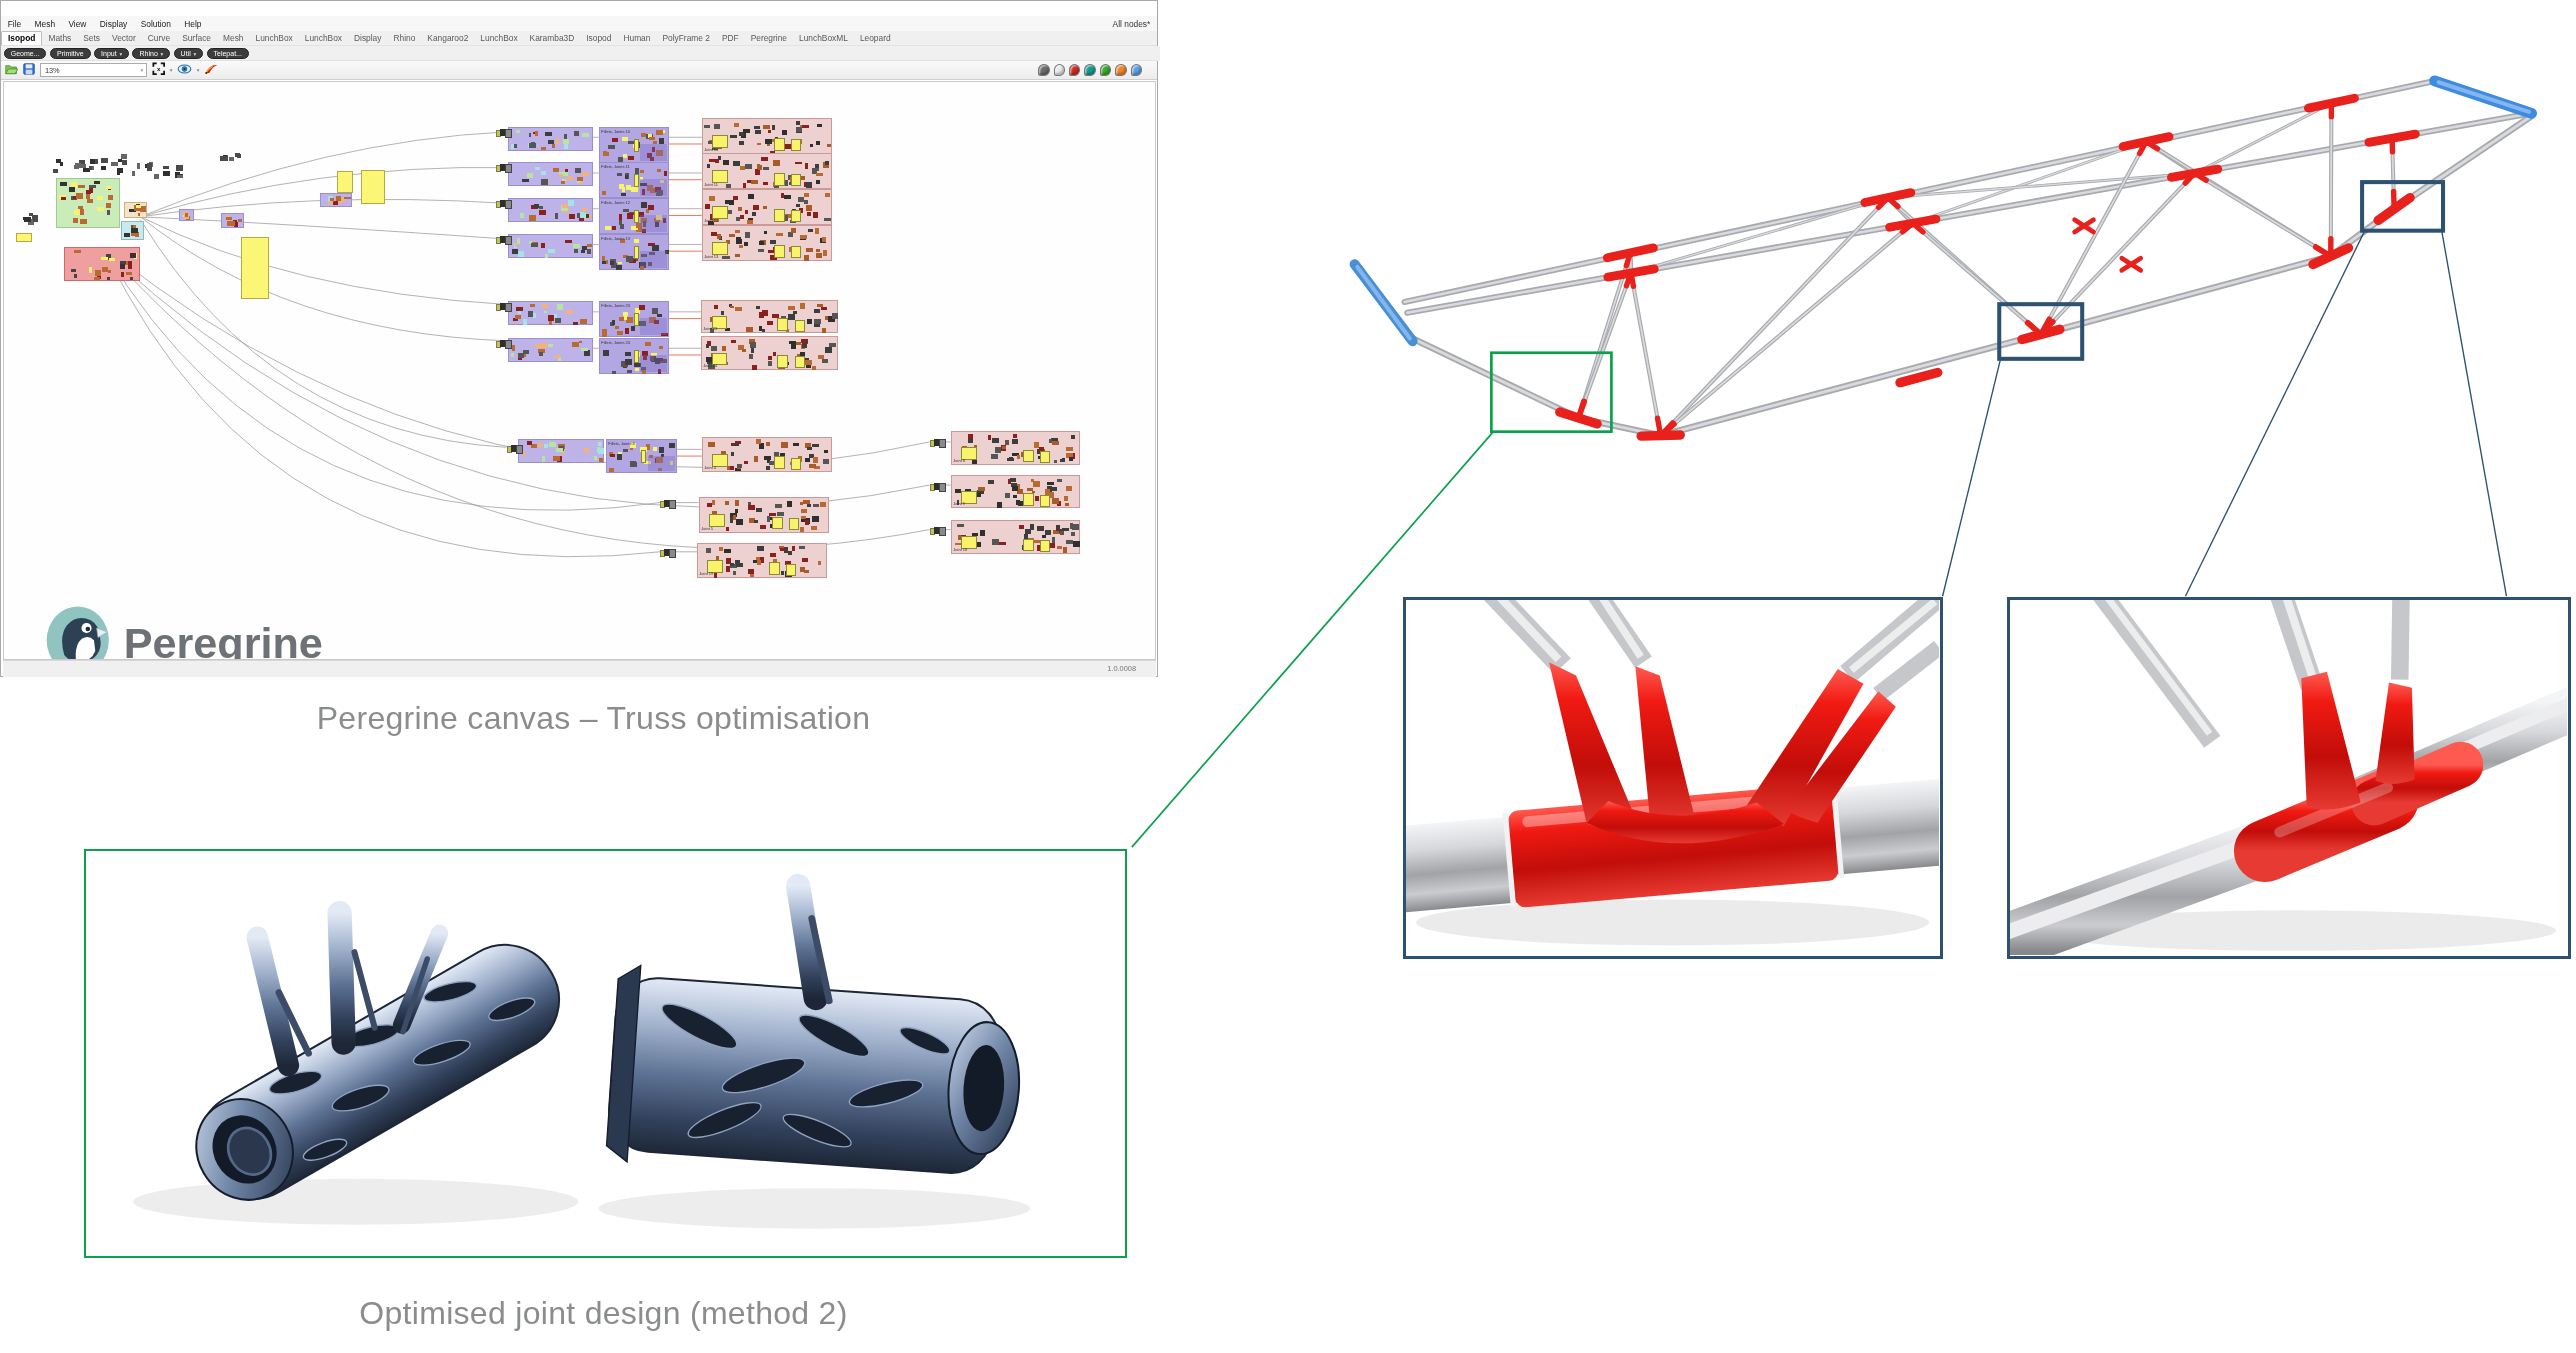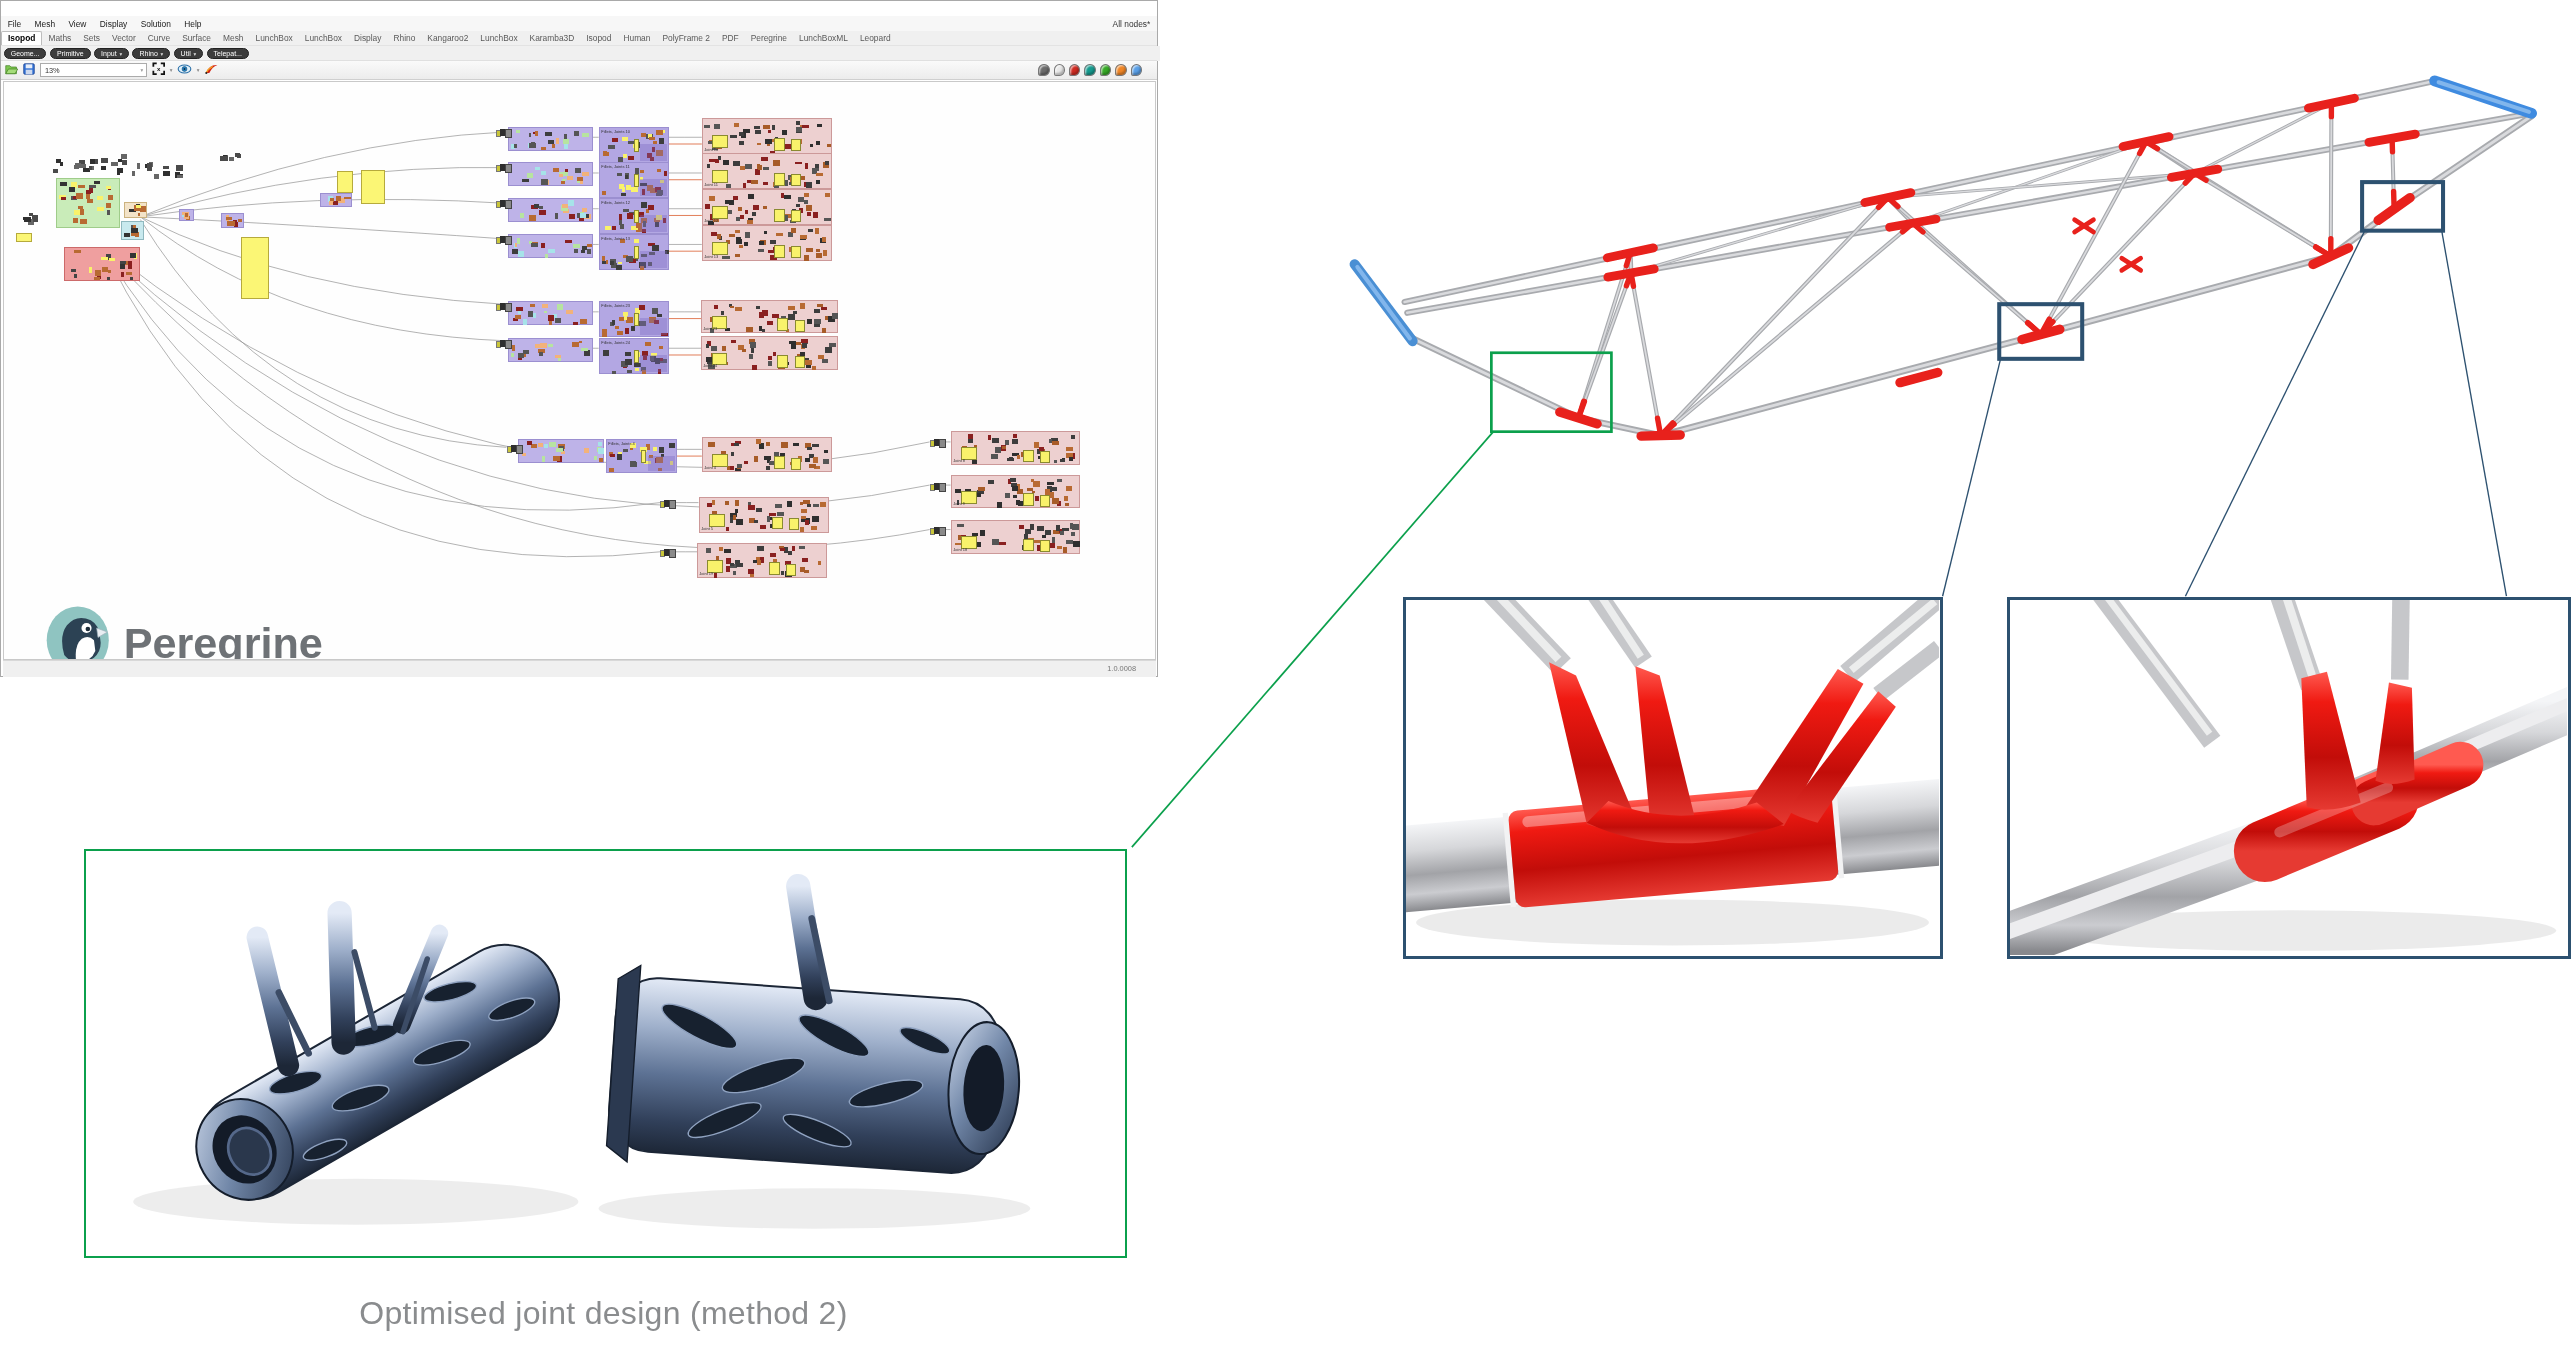--- a/index.html
+++ b/index.html
@@ -1305,6 +1305,7 @@
     </div>
   </div>
 
+  <div class="caption" style="left:0;top:700px;width:1187px;">Peregrine canvas – Truss optimisation</div>
   <div class="caption" style="left:0;top:1295px;width:1207px;">Optimised joint design (method 2)</div>
 
   <div id="method2-box">

